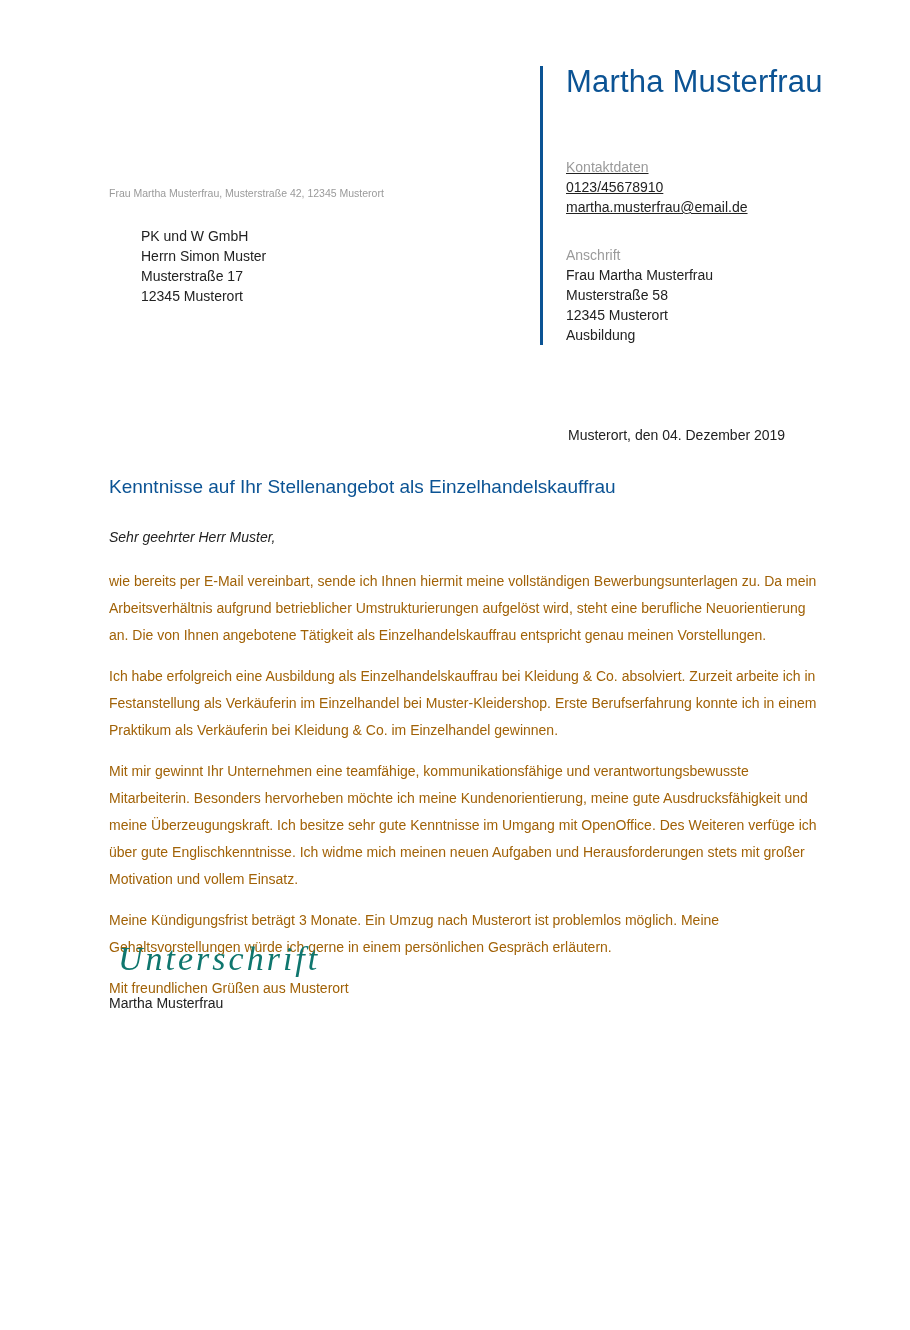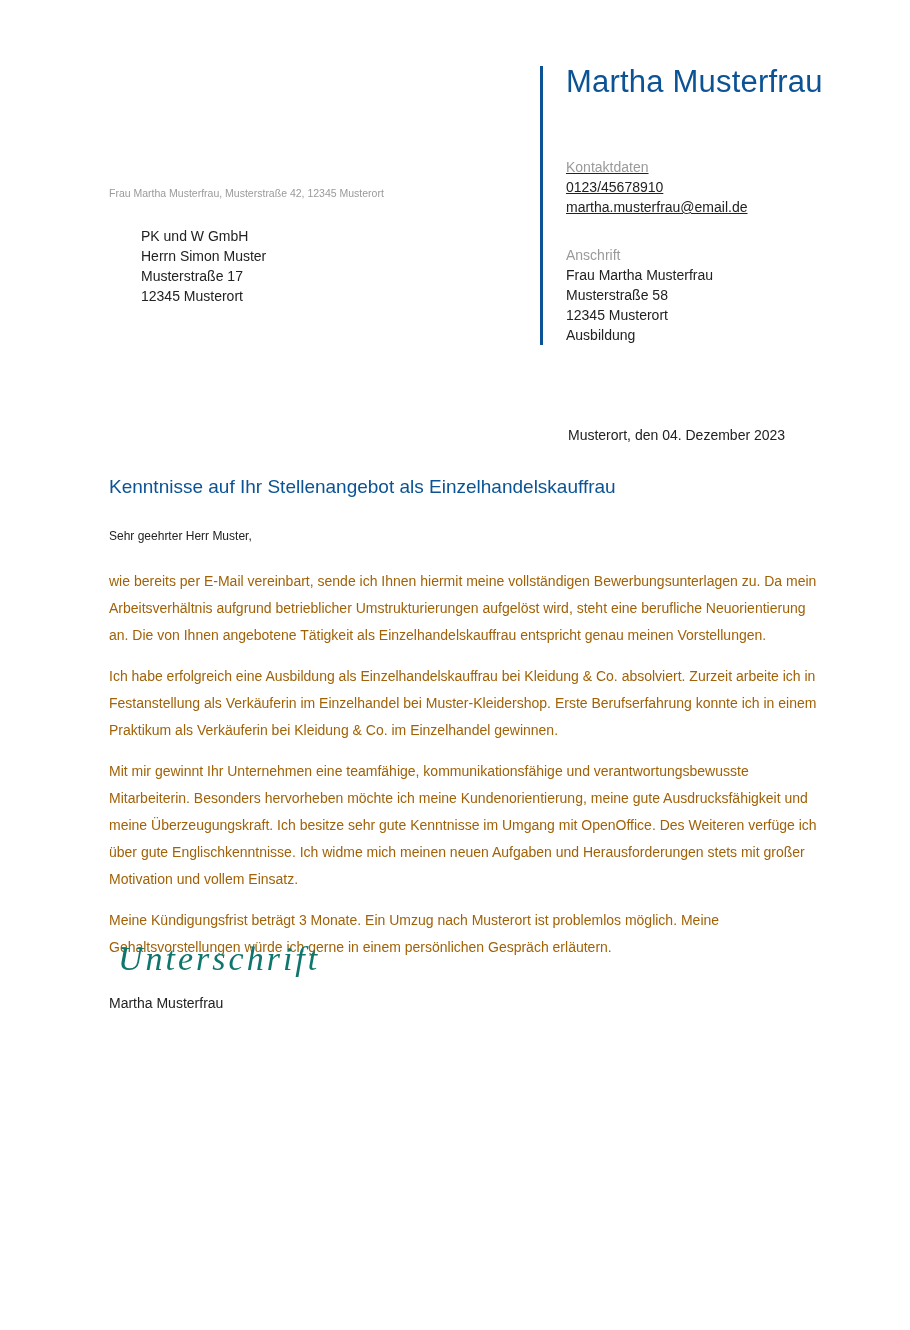--- a/index.html
+++ b/index.html
@@ -54,7 +54,7 @@
     <span class="row">12345 Musterort</span>
   </div>
 
-  <div class="date">Musterort, den 04. Dezember 2023</div>
+  <div class="date">Musterort, den 04. Dezember 2019</div>
 
   <div class="subject">Kenntnisse auf Ihr Stellenangebot als Einzelhandelskauffrau</div>
 

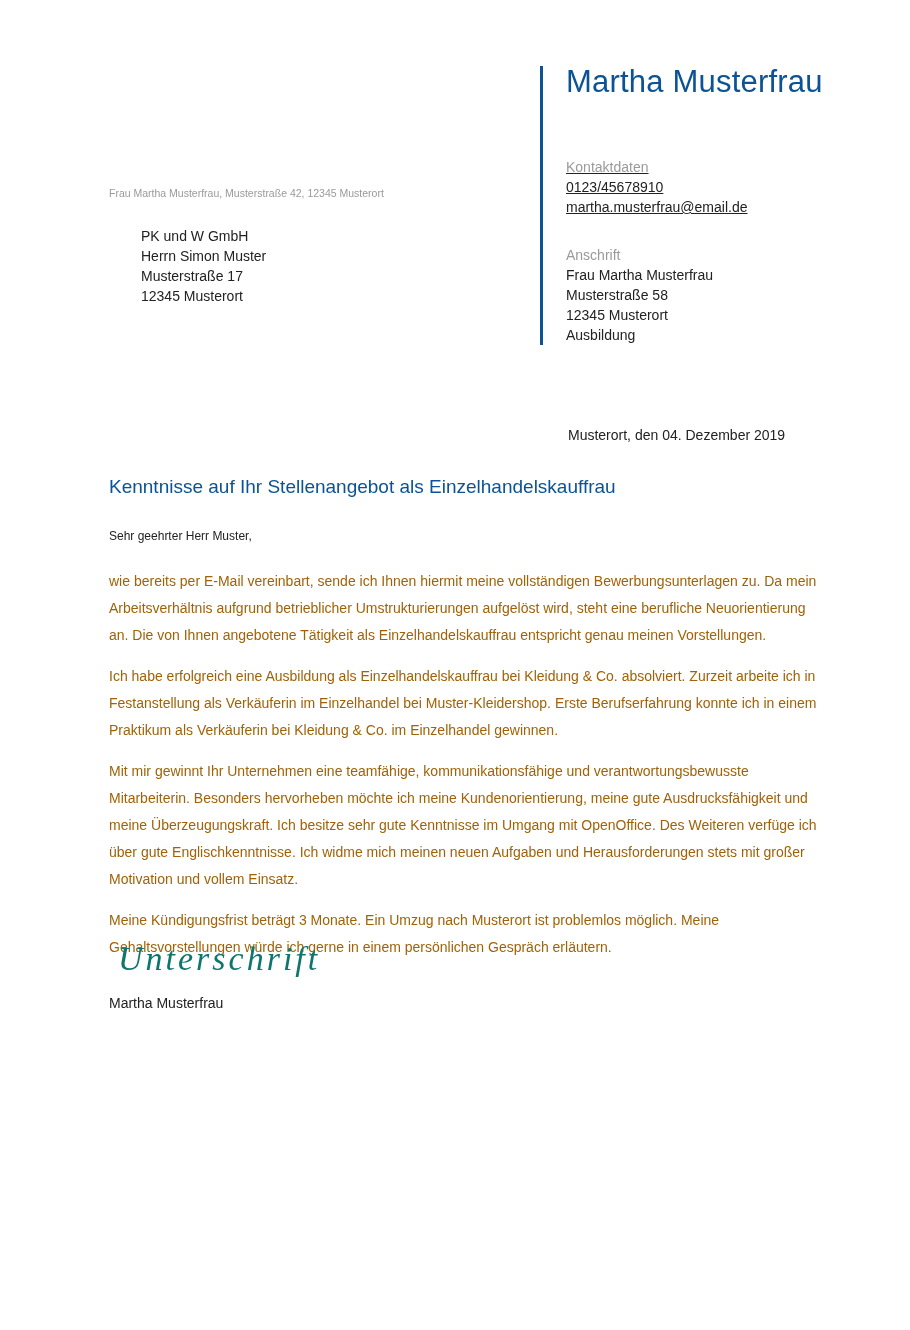--- a/index.html
+++ b/index.html
@@ -14,7 +14,7 @@
   .recipient { position: absolute; left: 109px; top: 226px; font-size: 14px; line-height: 20px; color: #222; margin-left: 32px; }
   .date { position: absolute; left: 568px; top: 427px; font-size: 14px; color: #222; white-space: nowrap; }
   .subject { position: absolute; left: 109px; top: 476px; font-size: 19px; color: #0b5394; white-space: nowrap; }
-  .salutation { position: absolute; left: 109px; top: 529px; font-size: 12px; color: #222; }
+  .salutation { position: absolute; left: 109px; top: 529px; font-size: 14px; color: #222; font-style: italic; }
   .body { position: absolute; left: 109px; top: 568px; width: 716px; font-size: 14px; line-height: 27px; color: #a16207; }
   .body p { margin: 0 0 14px 0; }
   .signature { position: absolute; left: 118px; top: 940px; font-family: Liberation Serif, serif; font-style: italic;

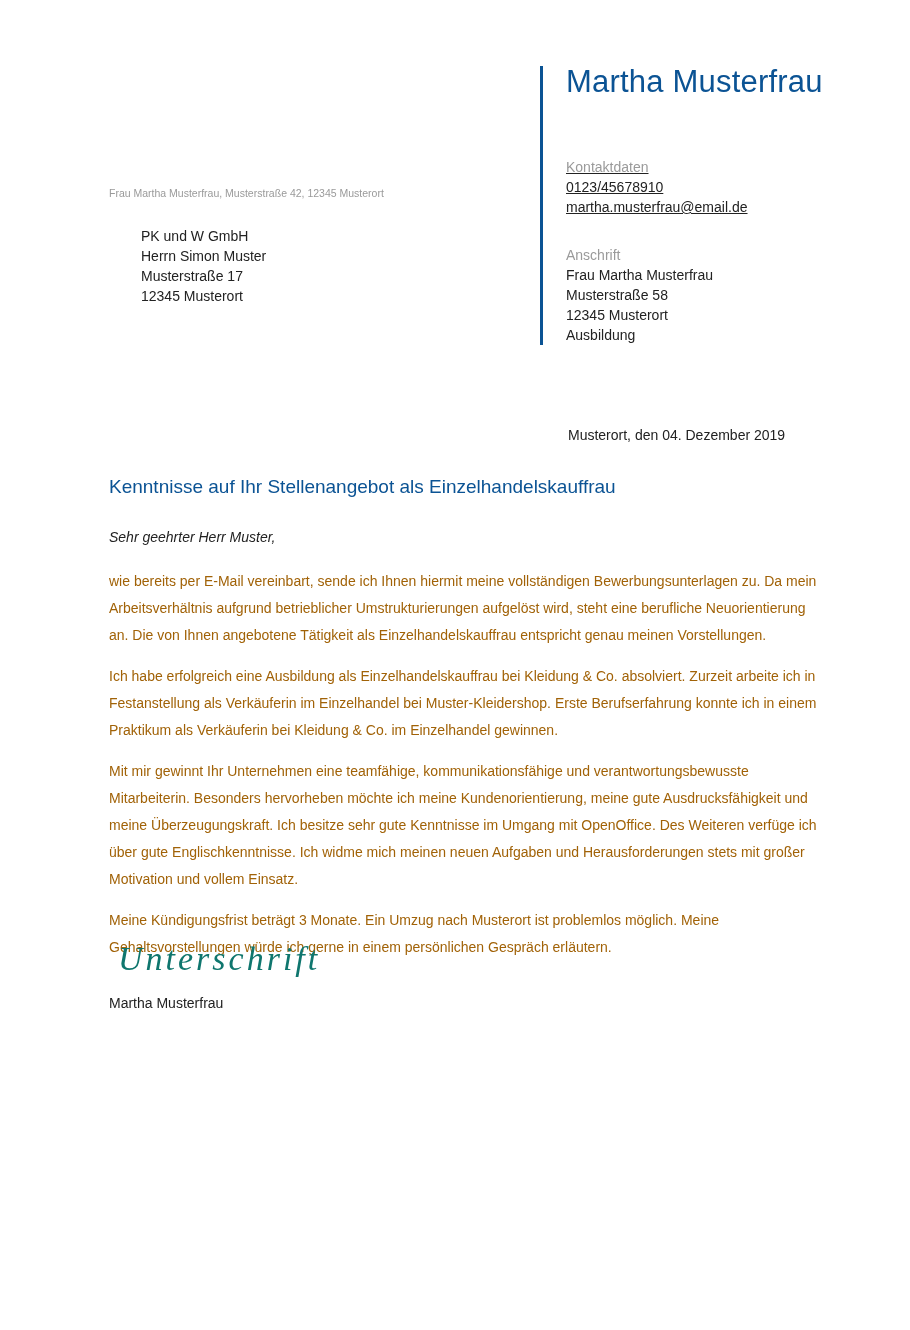--- a/index.html
+++ b/index.html
@@ -65,6 +65,7 @@
     <p>Ich habe erfolgreich eine Ausbildung als Einzelhandelskauffrau bei Kleidung &amp; Co. absolviert. Zurzeit arbeite ich in Festanstellung als Verkäuferin im Einzelhandel bei Muster-Kleidershop. Erste Berufserfahrung konnte ich in einem Praktikum als Verkäuferin bei Kleidung &amp; Co. im Einzelhandel gewinnen.</p>
     <p>Mit mir gewinnt Ihr Unternehmen eine teamfähige, kommunikationsfähige und verantwortungsbewusste Mitarbeiterin. Besonders hervorheben möchte ich meine Kundenorientierung, meine gute Ausdrucksfähigkeit und meine Überzeugungskraft. Ich besitze sehr gute Kenntnisse im Umgang mit OpenOffice. Des Weiteren verfüge ich über gute Englischkenntnisse. Ich widme mich meinen neuen Aufgaben und Herausforderungen stets mit großer Motivation und vollem Einsatz.</p>
     <p>Meine Kündigungsfrist beträgt 3 Monate. Ein Umzug nach Musterort ist problemlos möglich. Meine Gehaltsvorstellungen würde ich gerne in einem persönlichen Gespräch erläutern.</p>
+    <p>Mit freundlichen Grüßen aus Musterort</p>
   </div>
 
   <div class="signature">Unterschrift</div>

